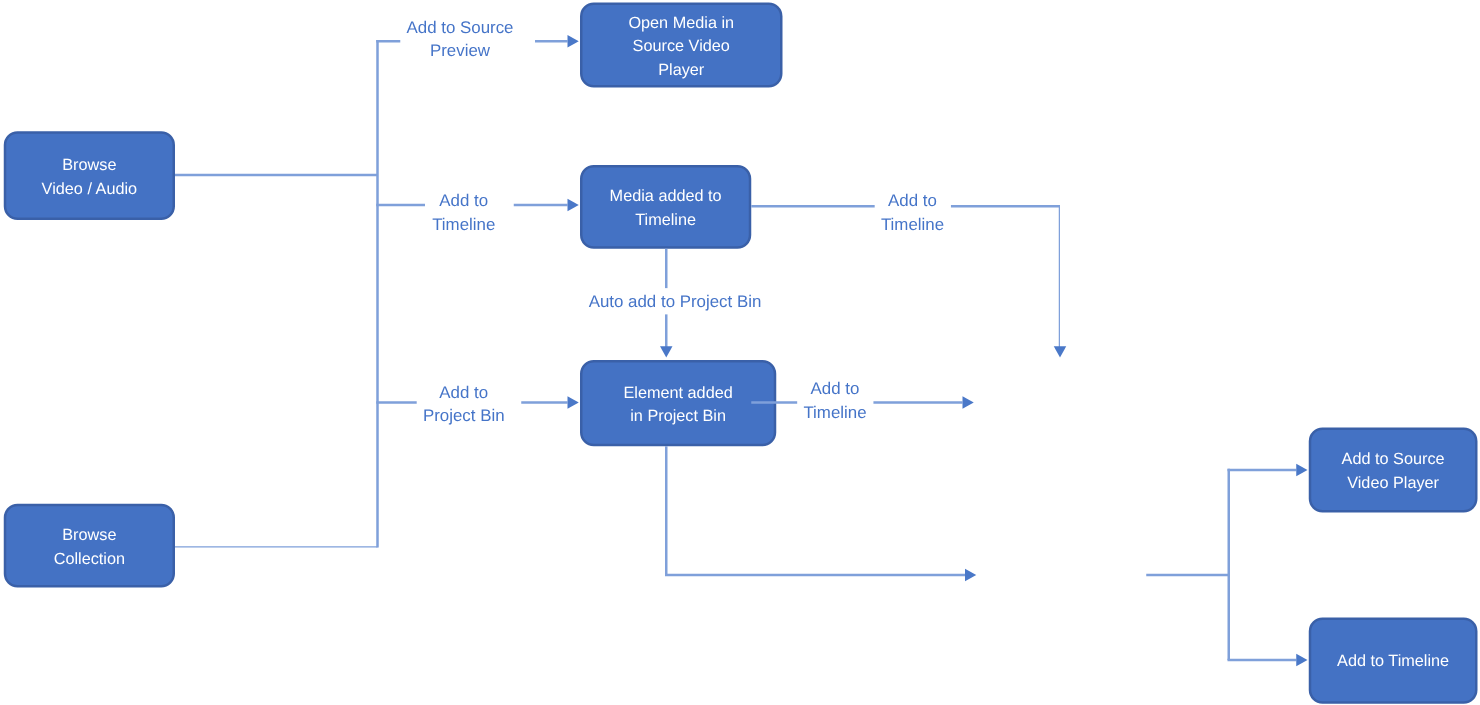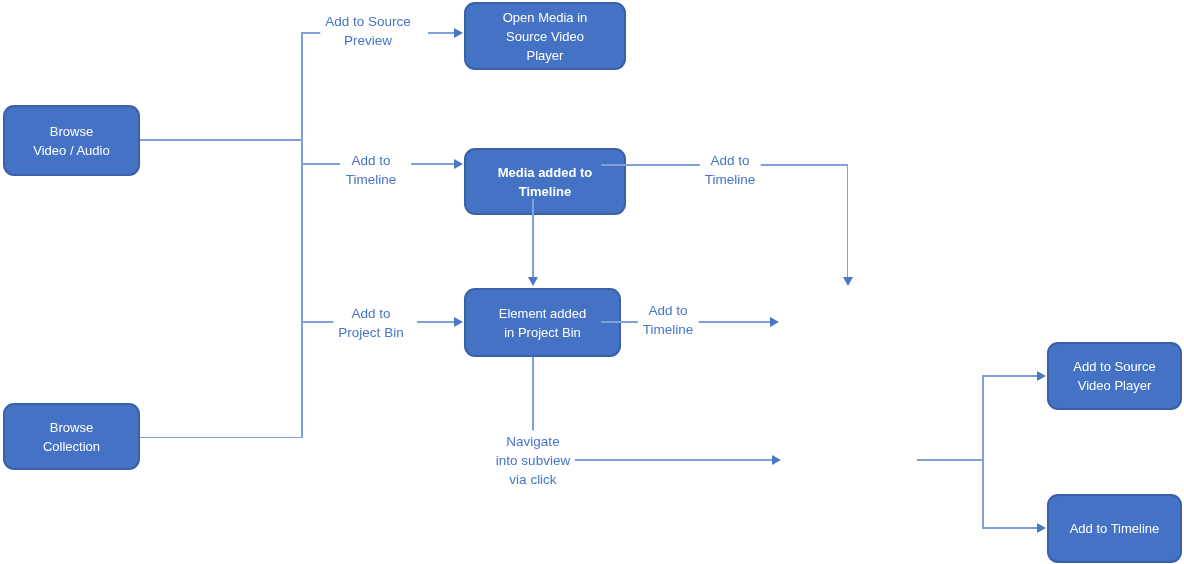--- a/index.html
+++ b/index.html
@@ -77,7 +77,7 @@
   <div class="node" style="left: 464px; top: 2px; width: 162px; height: 68px;"><span>Open Media in
 Source Video
 Player</span></div>
-  <div class="node" style="left: 464px; top: 148px; width: 162px; height: 67px; font-weight: bold;"><span>Media added to
+  <div class="node" style="left: 464px; top: 132px; width: 137px; height: 67px;"><span>Media added to
 Timeline</span></div>
   <div class="node" style="left: 464px; top: 288px; width: 157px; height: 69px;"><span>Element added
 in Project Bin</span></div>

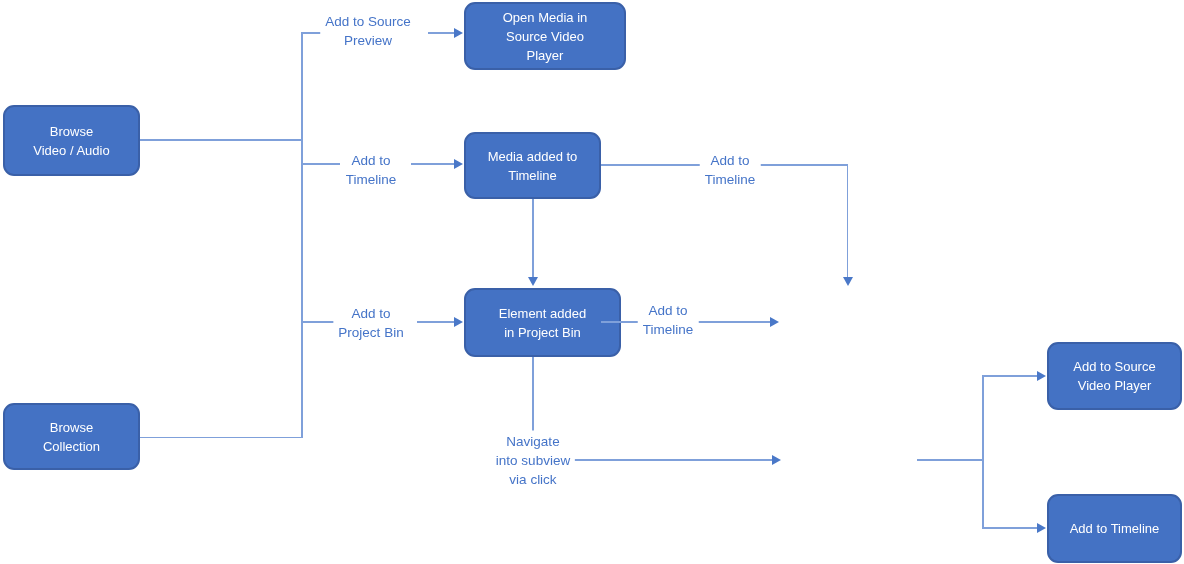--- a/index.html
+++ b/index.html
@@ -91,6 +91,7 @@
 Timeline</div>
   <div class="edge-label" style="left: 371px; top: 323px;">Add to
 Project Bin</div>
+  <div class="edge-label" style="left: 540px; top: 241px;">Auto add to Project Bin</div>
   <div class="edge-label" style="left: 730px; top: 170px;">Add to
 Timeline</div>
   <div class="edge-label" style="left: 668px; top: 320px;">Add to

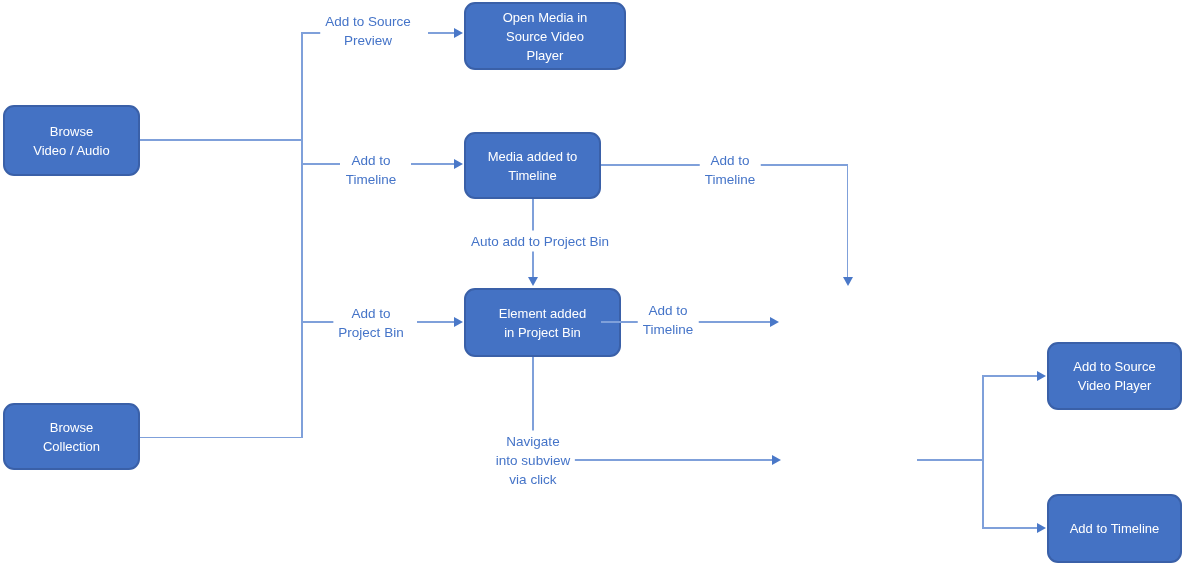--- a/index.html
+++ b/index.html
@@ -96,9 +96,6 @@
 Timeline</div>
   <div class="edge-label" style="left: 668px; top: 320px;">Add to
 Timeline</div>
-  <div class="edge-label" style="left: 533px; top: 460px;">Navigate
-into subview
-via click</div>
 
 </div>
 

